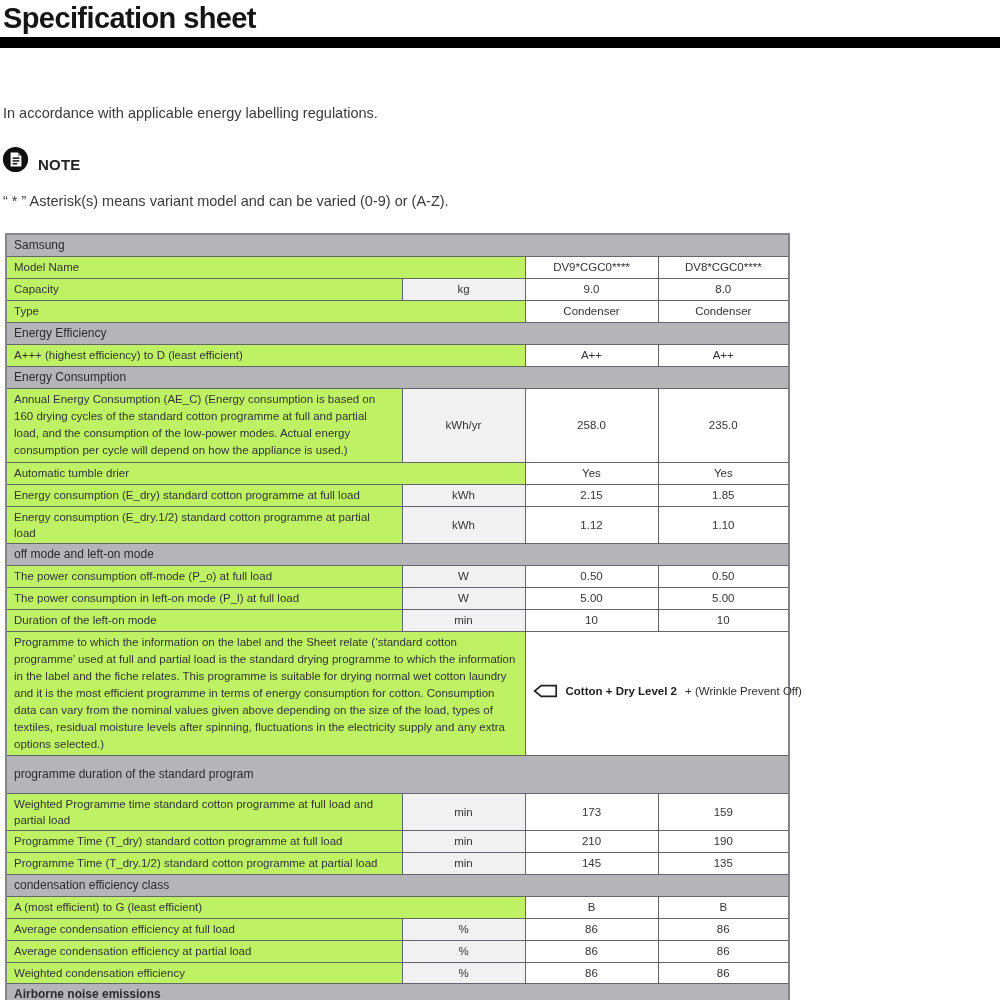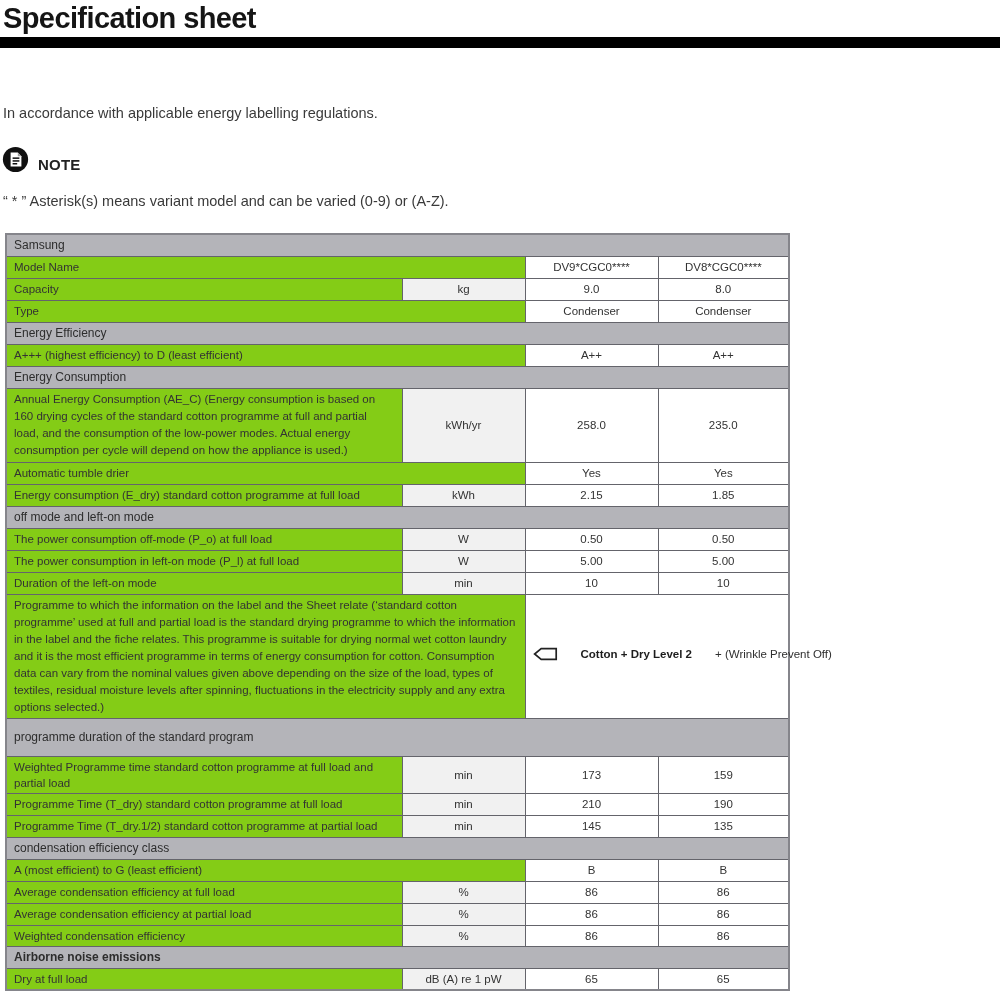--- a/index.html
+++ b/index.html
@@ -30,7 +30,7 @@
   }
   td.sec{background:#b4b4b9;color:#2d2d2d;font-size:12px;padding-left:8px;}
   td.sec.bold{font-weight:700;}
-  td.lbl{background:#84cc16;}
+  td.lbl{background:#bef264;}
   td.unit{background:#f1f1f1;text-align:center;}
   td.val{background:#ffffff;text-align:center;}
   td.prog-val{background:#ffffff;text-align:center;}

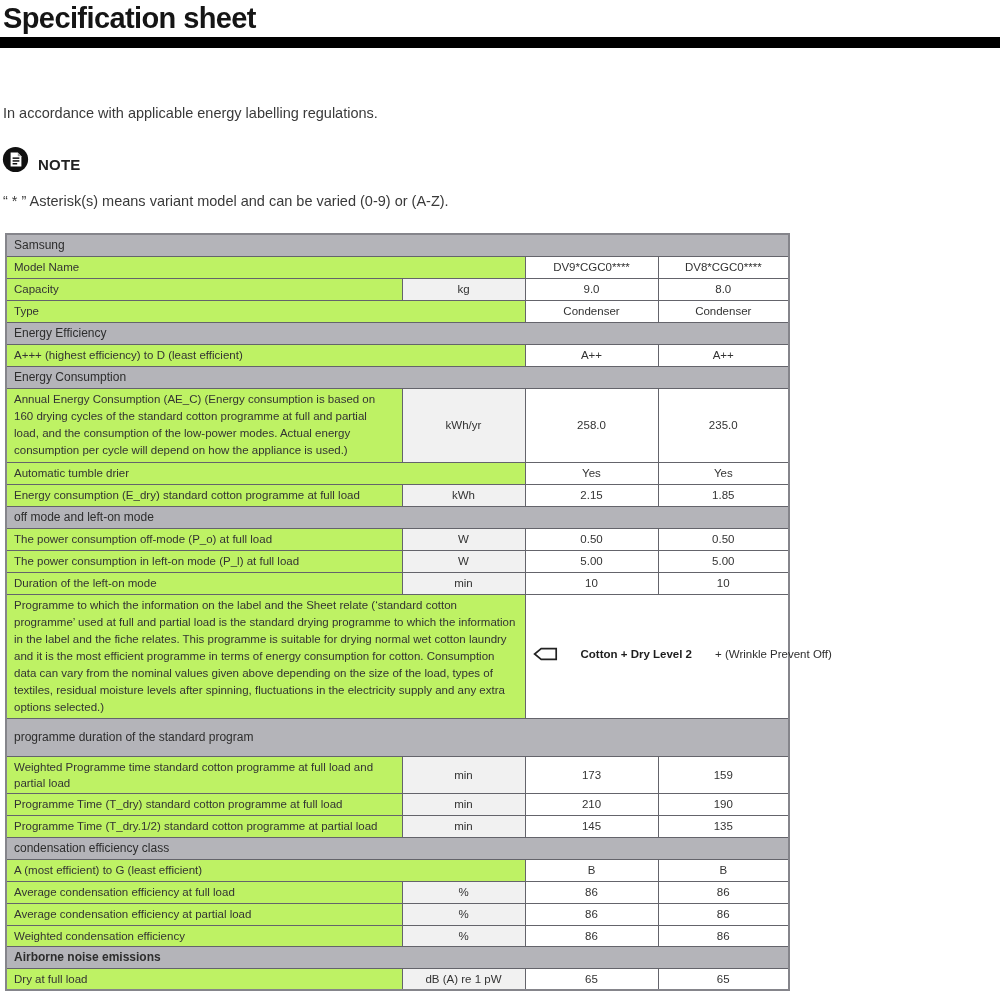--- a/index.html
+++ b/index.html
@@ -121,6 +121,12 @@
           <td class="val">1.85</td>
         </tr>
         <tr style="height: 22px;">
+          <td class="lbl">Energy consumption (E_dry.1/2) standard cotton programme at partial load</td>
+          <td class="unit">kWh</td>
+          <td class="val">1.12</td>
+          <td class="val">1.10</td>
+        </tr>
+        <tr style="height: 22px;">
           <td class="sec" colspan="4">off mode and left-on mode</td>
         </tr>
         <tr style="height: 22px;">

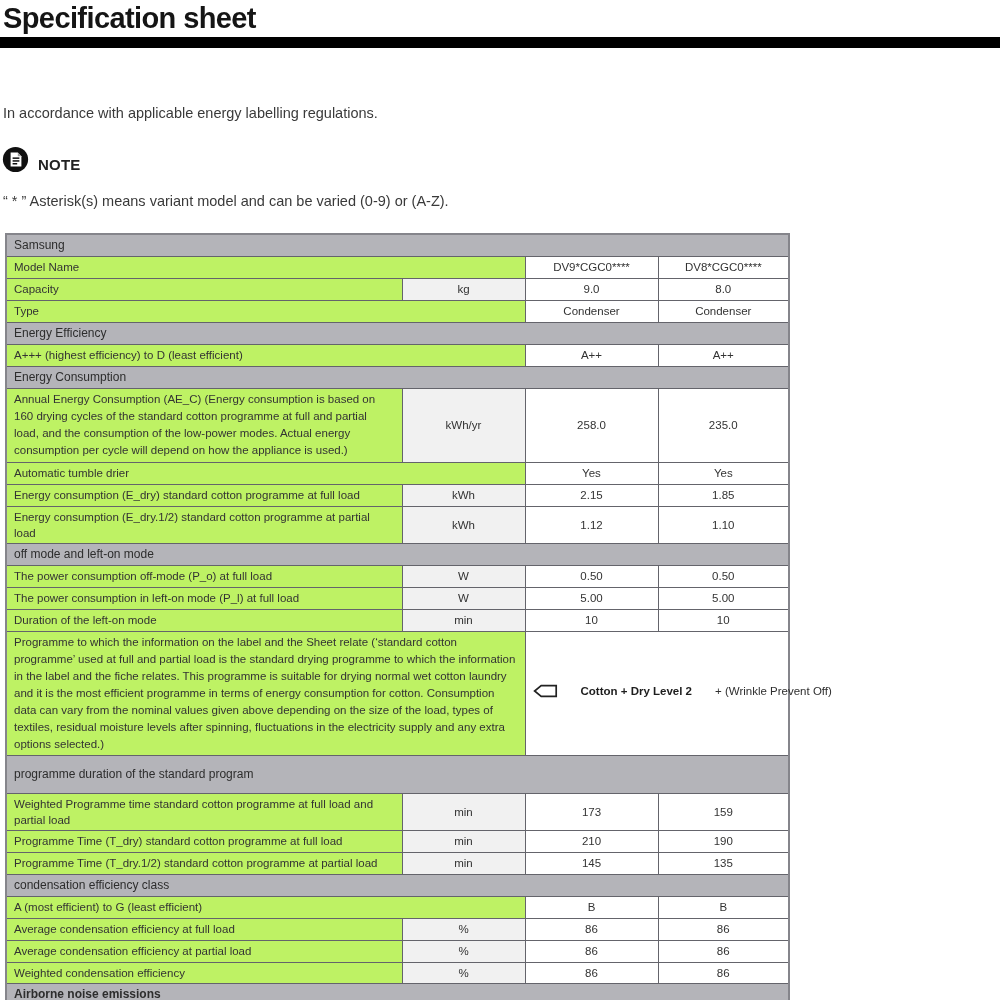--- a/index.html
+++ b/index.html
@@ -34,7 +34,7 @@
   td.unit{background:#f1f1f1;text-align:center;}
   td.val{background:#ffffff;text-align:center;}
   td.prog-val{background:#ffffff;text-align:center;}
-  .prog-inline{display:inline-flex;align-items:center;gap:23px;white-space:nowrap;}
+  .prog-inline{display:inline-flex;align-items:center;gap:8px;white-space:nowrap;}
   .prog-bold{font-weight:700;color:#1d1d1d;}
   .prog-rest{color:#2f2f2f;}
   tr.tall td{line-height:17px;}

